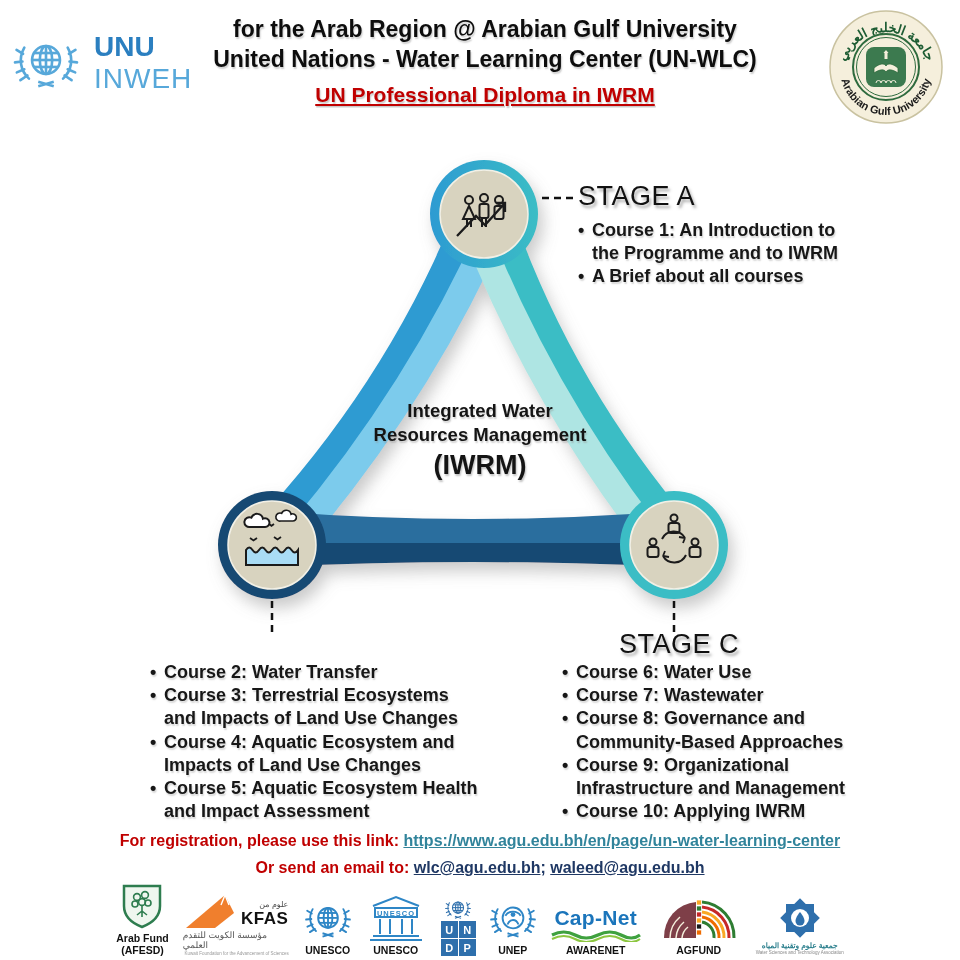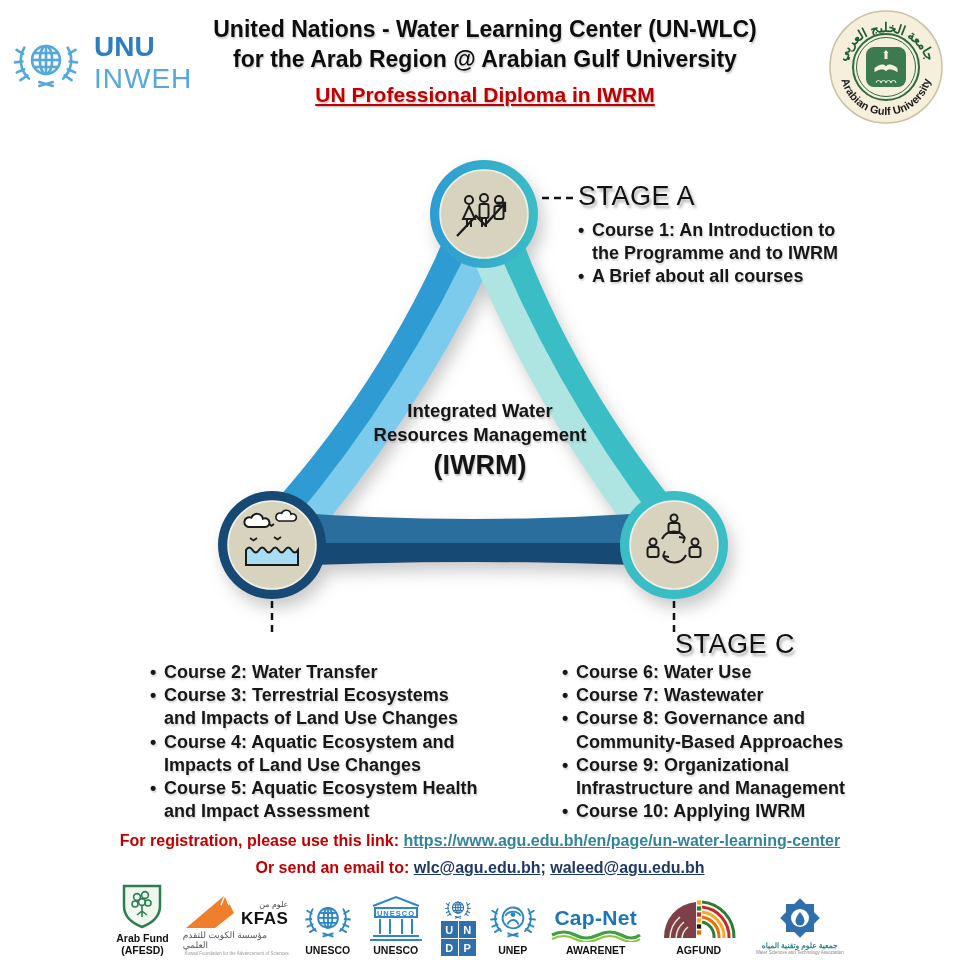--- a/index.html
+++ b/index.html
@@ -100,8 +100,8 @@
   </div>
 
   <div class="title-block">
+    <div class="title-line">for the Arab Region @ Arabian Gulf University</div>
     <div class="title-line">United Nations - Water Learning Center (UN-WLC)</div>
-    <div class="title-line">for the Arab Region @ Arabian Gulf University</div>
     <div class="subtitle">UN Professional Diploma in IWRM</div>
   </div>
 

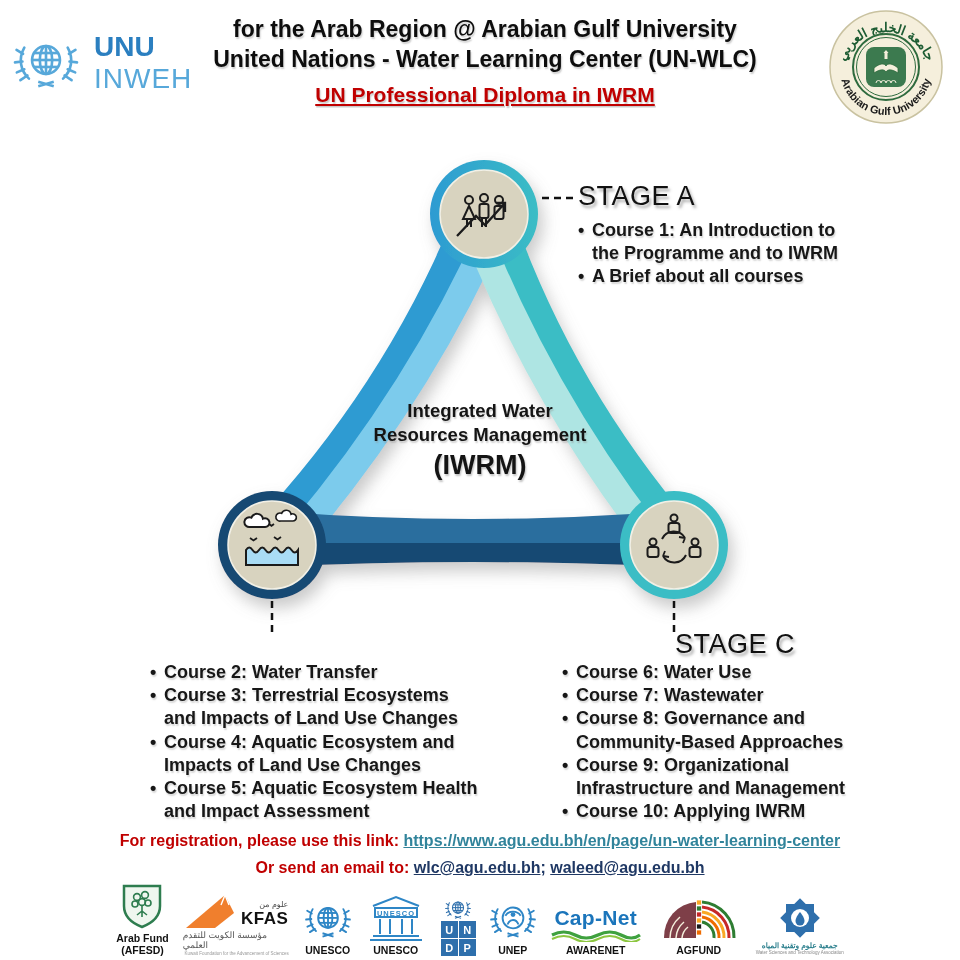--- a/index.html
+++ b/index.html
@@ -29,7 +29,7 @@
 
   .stage-b-title { position:absolute; left:158px; top:629px; width:232px; text-align:center; }
   .stage-b-list  { position:absolute; left:150px; top:661px; width:360px; }
-  .stage-c-title { position:absolute; left:563px; top:629px; width:232px; text-align:right; }
+  .stage-c-title { position:absolute; left:563px; top:629px; width:232px; text-align:center; }
   .stage-c-list  { position:absolute; left:562px; top:661px; width:360px; }
 
   .center-label { position:absolute; left:320px; top:399px; width:320px; text-align:center; }

